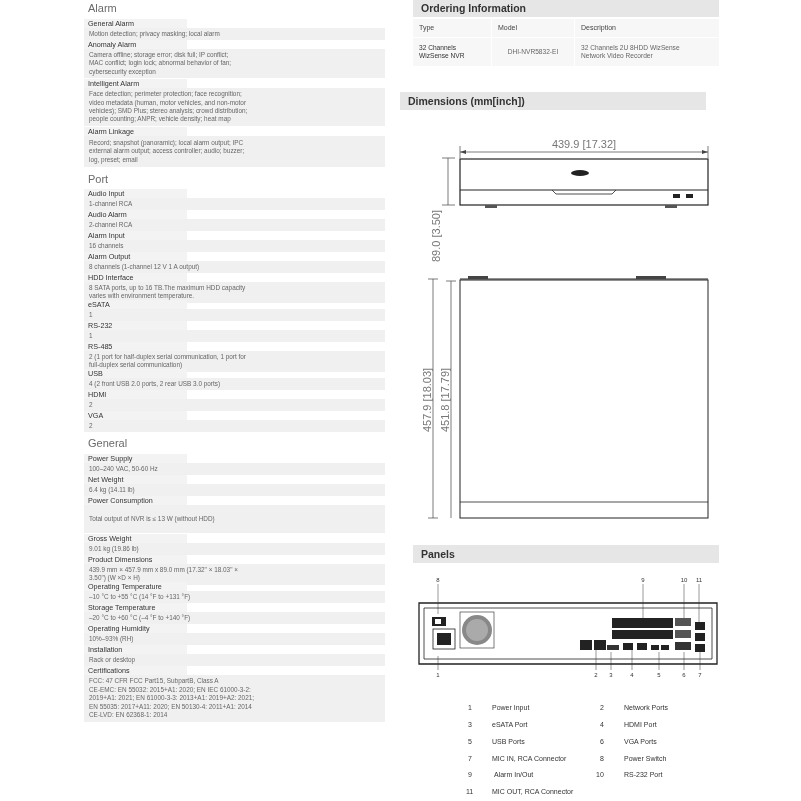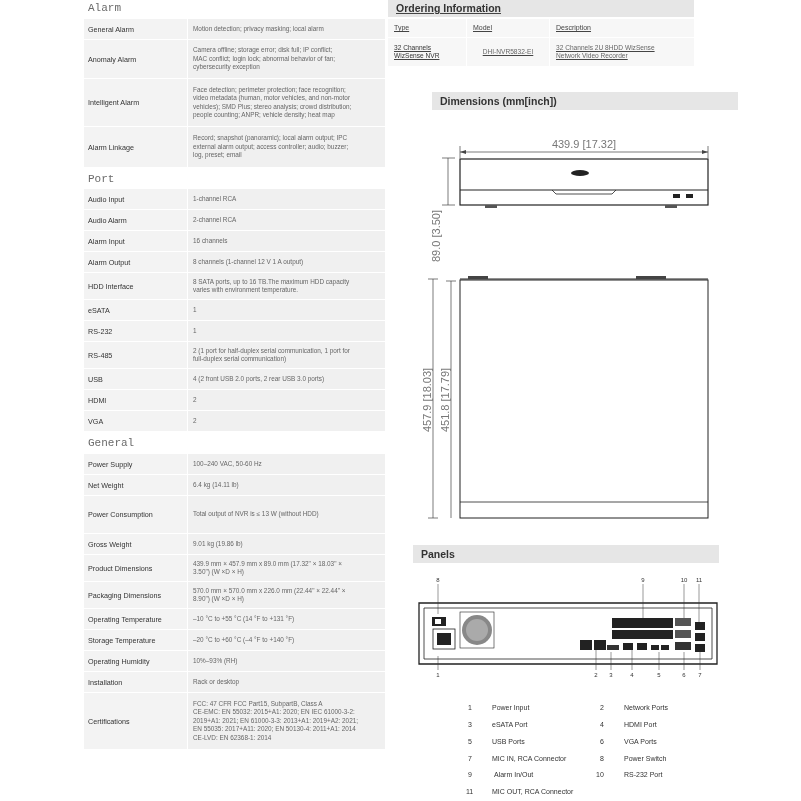--- a/index.html
+++ b/index.html
@@ -5,7 +5,7 @@
   html, body { margin:0; padding:0; background:#ffffff; }
   body { width:801px; height:801px; position:relative; overflow:hidden; font-family:"Liberation Sans", sans-serif; color:#444; }
   .col-left { position:absolute; left:84px; top:0; width:301px; }
-  .section-title { font-size:11px; color:#6a6a6a; height:19px; line-height:17px; padding-left:4px;font-family:Liberation Mono, monospace; }
+  .section-title { font-size:11px; color:#6a6a6a; height:19px; line-height:17px; padding-left:4px; }
   .spec-row { display:flex; margin-bottom:1px; }
   .spec-label { width:103px; flex:none; background:#f3f3f3; font-size:7.2px; color:#333; display:flex; align-items:center; padding-left:4px; box-sizing:border-box; margin-right:1px; }
   .spec-value { flex:1; background:#f0f0f0; font-size:6.4px; color:#666; display:flex; align-items:center; padding:2px 4px 2px 5px; box-sizing:border-box; line-height:8.4px; white-space:pre-line; }

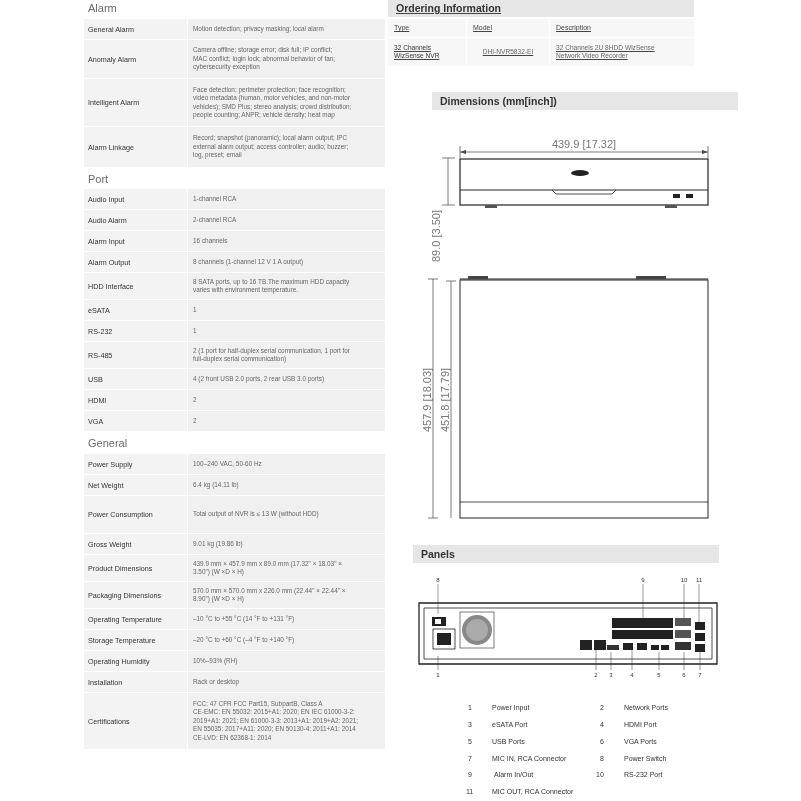--- a/index.html
+++ b/index.html
@@ -10,7 +10,7 @@
   .spec-label { width:103px; flex:none; background:#f3f3f3; font-size:7.2px; color:#333; display:flex; align-items:center; padding-left:4px; box-sizing:border-box; margin-right:1px; }
   .spec-value { flex:1; background:#f0f0f0; font-size:6.4px; color:#666; display:flex; align-items:center; padding:2px 4px 2px 5px; box-sizing:border-box; line-height:8.4px; white-space:pre-line; }
 
-  .col-right { position:absolute; left:388px; top:0; width:306px;text-decoration:underline; }
+  .col-right { position:absolute; left:413px; top:0; width:306px; }
   .hdr-bar { background:#e6e6e6; height:17px; font-size:10.5px; font-weight:bold; color:#333; line-height:17px; padding-left:8px; }
   .order-table { display:grid; grid-template-columns:78px 82px 1fr; column-gap:1px; margin-top:2px; }
   .order-table .th { font-size:7px; color:#444; background:#f7f7f7; padding:2px 6px; height:14px; line-height:14px; }

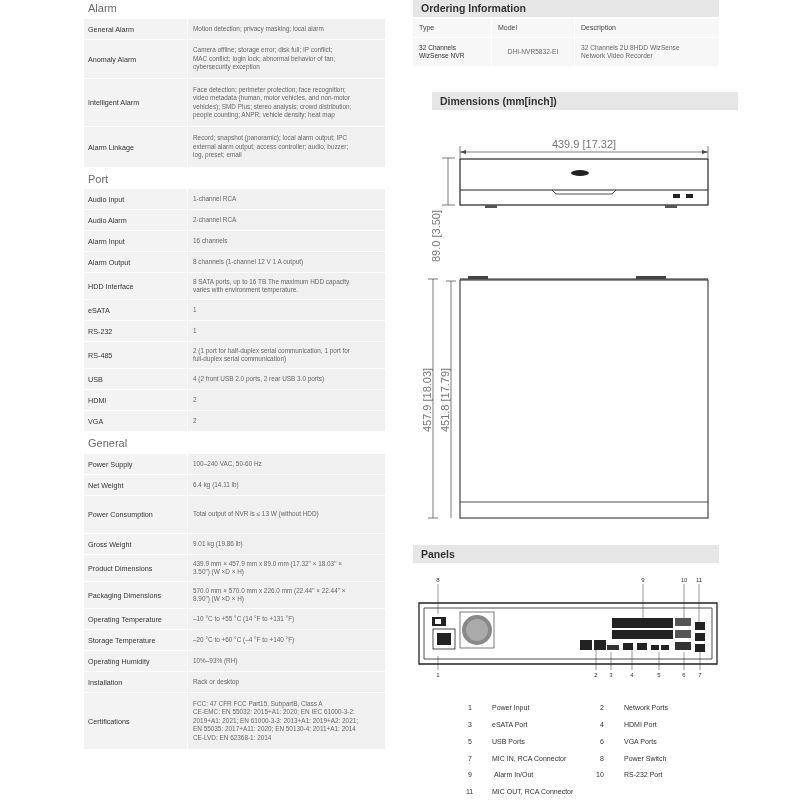--- a/index.html
+++ b/index.html
@@ -6,7 +6,7 @@
   body { width:801px; height:801px; position:relative; overflow:hidden; font-family:"Liberation Sans", sans-serif; color:#444; }
   .col-left { position:absolute; left:84px; top:0; width:301px; }
   .section-title { font-size:11px; color:#6a6a6a; height:19px; line-height:17px; padding-left:4px; }
-  .spec-row { display:flex; margin-bottom:1px; }
+  .spec-row { display:flex; margin-bottom:1px;flex-direction:column; }
   .spec-label { width:103px; flex:none; background:#f3f3f3; font-size:7.2px; color:#333; display:flex; align-items:center; padding-left:4px; box-sizing:border-box; margin-right:1px; }
   .spec-value { flex:1; background:#f0f0f0; font-size:6.4px; color:#666; display:flex; align-items:center; padding:2px 4px 2px 5px; box-sizing:border-box; line-height:8.4px; white-space:pre-line; }
 

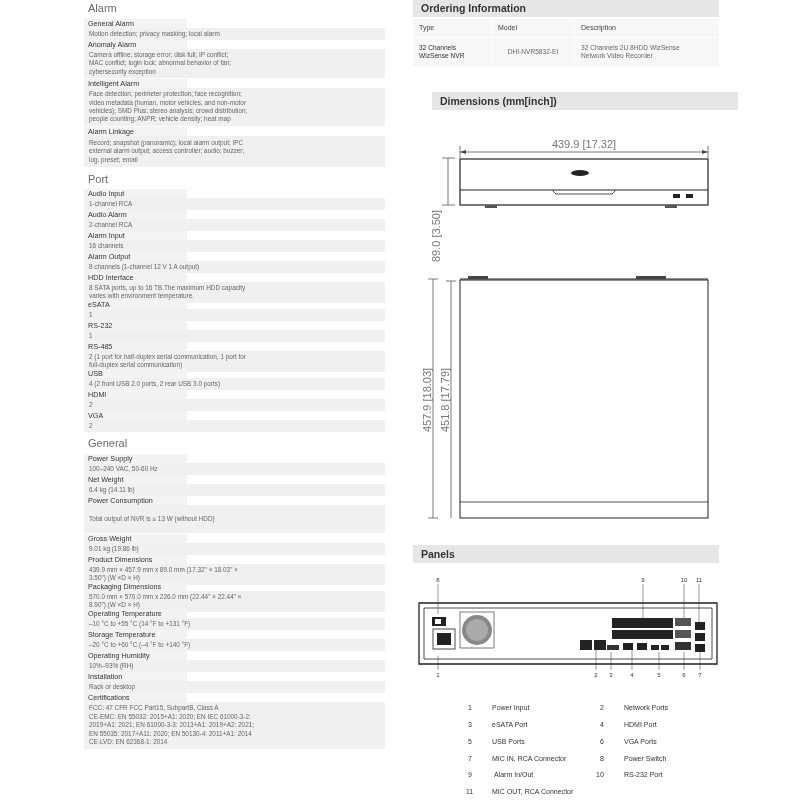--- a/index.html
+++ b/index.html
@@ -166,7 +166,7 @@
   </div>
 </div>
 
-<div class="hdr-bar" style="position:absolute;left:432px;top:92px;width:298px;height:18px;line-height:18px">Dimensions (mm[inch])</div>
+<div class="hdr-bar" style="position:absolute;left:400px;top:92px;width:298px;height:18px;line-height:18px">Dimensions (mm[inch])</div>
 
 <svg style="position:absolute;left:410px;top:120px" width="315" height="410" viewBox="410 120 315 410">
 

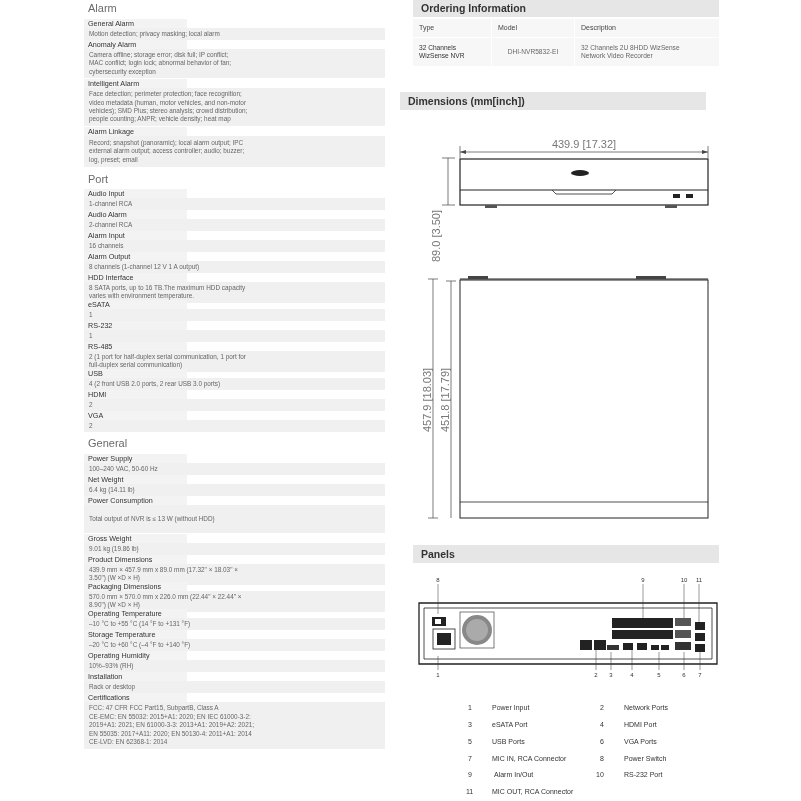--- a/index.html
+++ b/index.html
@@ -120,11 +120,6 @@
       <div class="spec-label">Product Dimensions</div>
       <div class="spec-value">439.9 mm × 457.9 mm x 89.0 mm (17.32" × 18.03" ×
 3.50") (W ×D × H)</div>
-    </div>
-  <div class="spec-row" style="height:26px">
-      <div class="spec-label">Packaging Dimensions</div>
-      <div class="spec-value">570.0 mm × 570.0 mm x 226.0 mm (22.44" × 22.44" ×
-8.90") (W ×D × H)</div>
     </div>
   <div class="spec-row" style="height:20px">
       <div class="spec-label">Operating Temperature</div>

